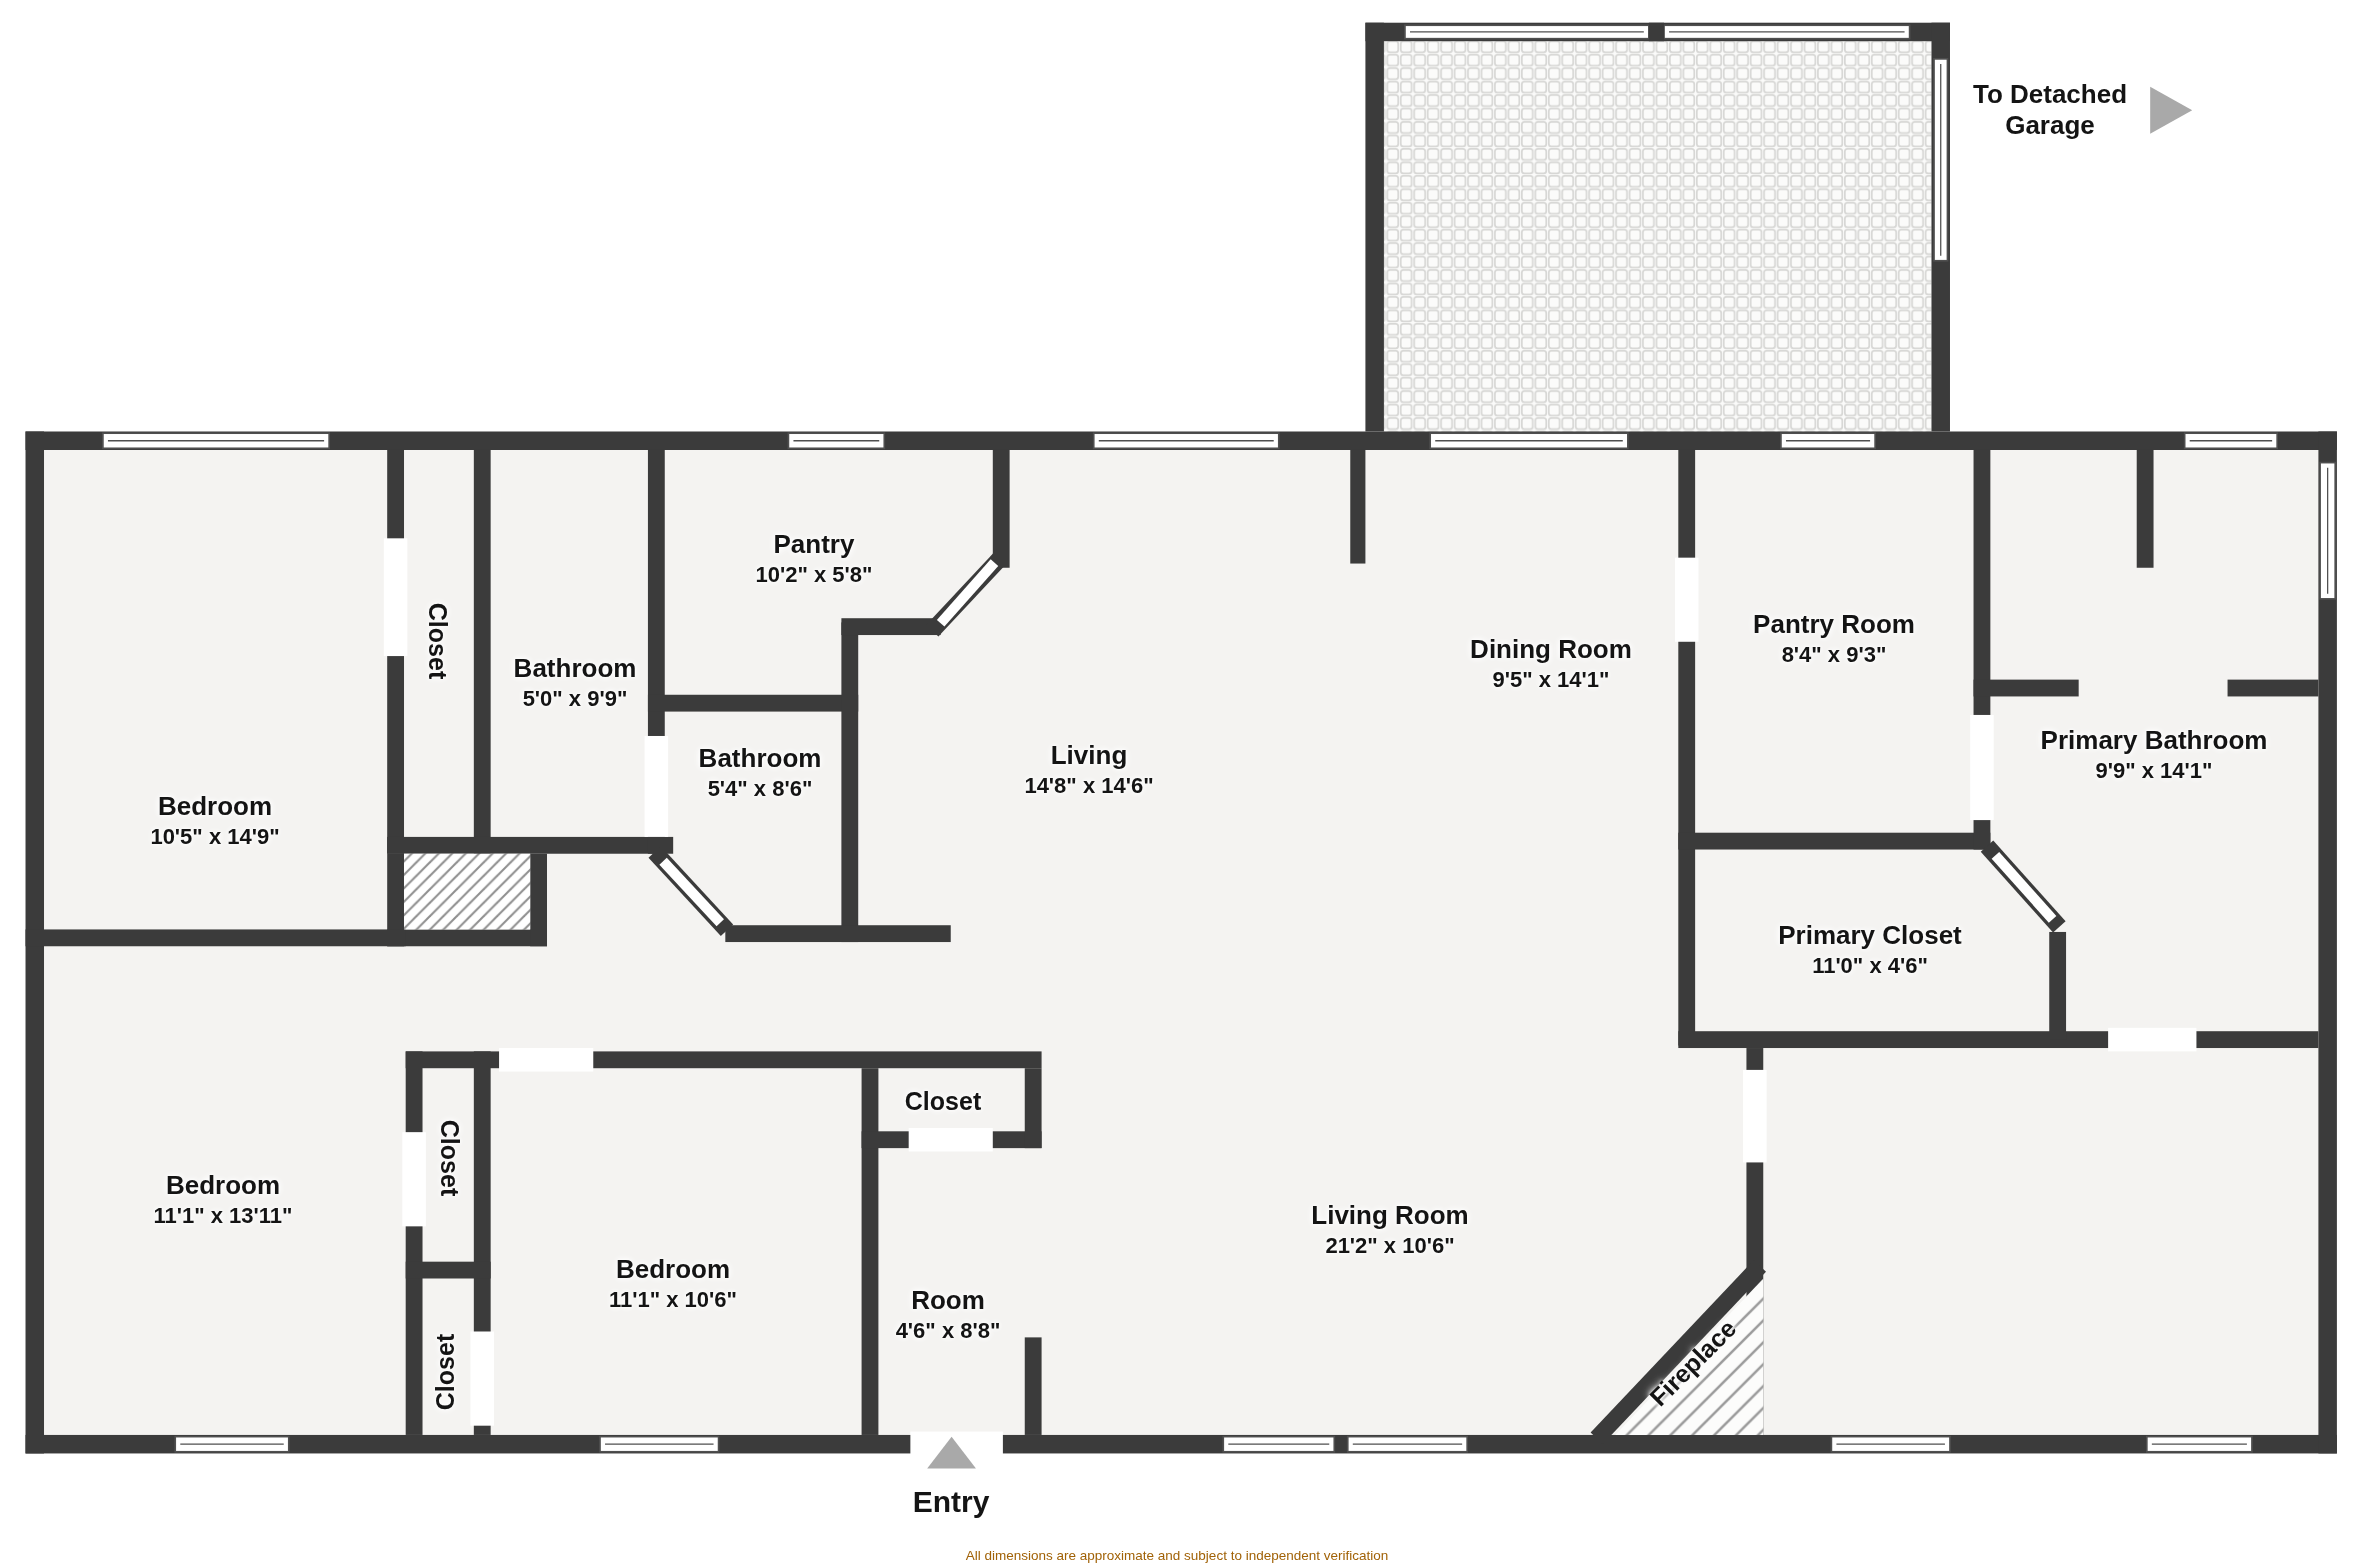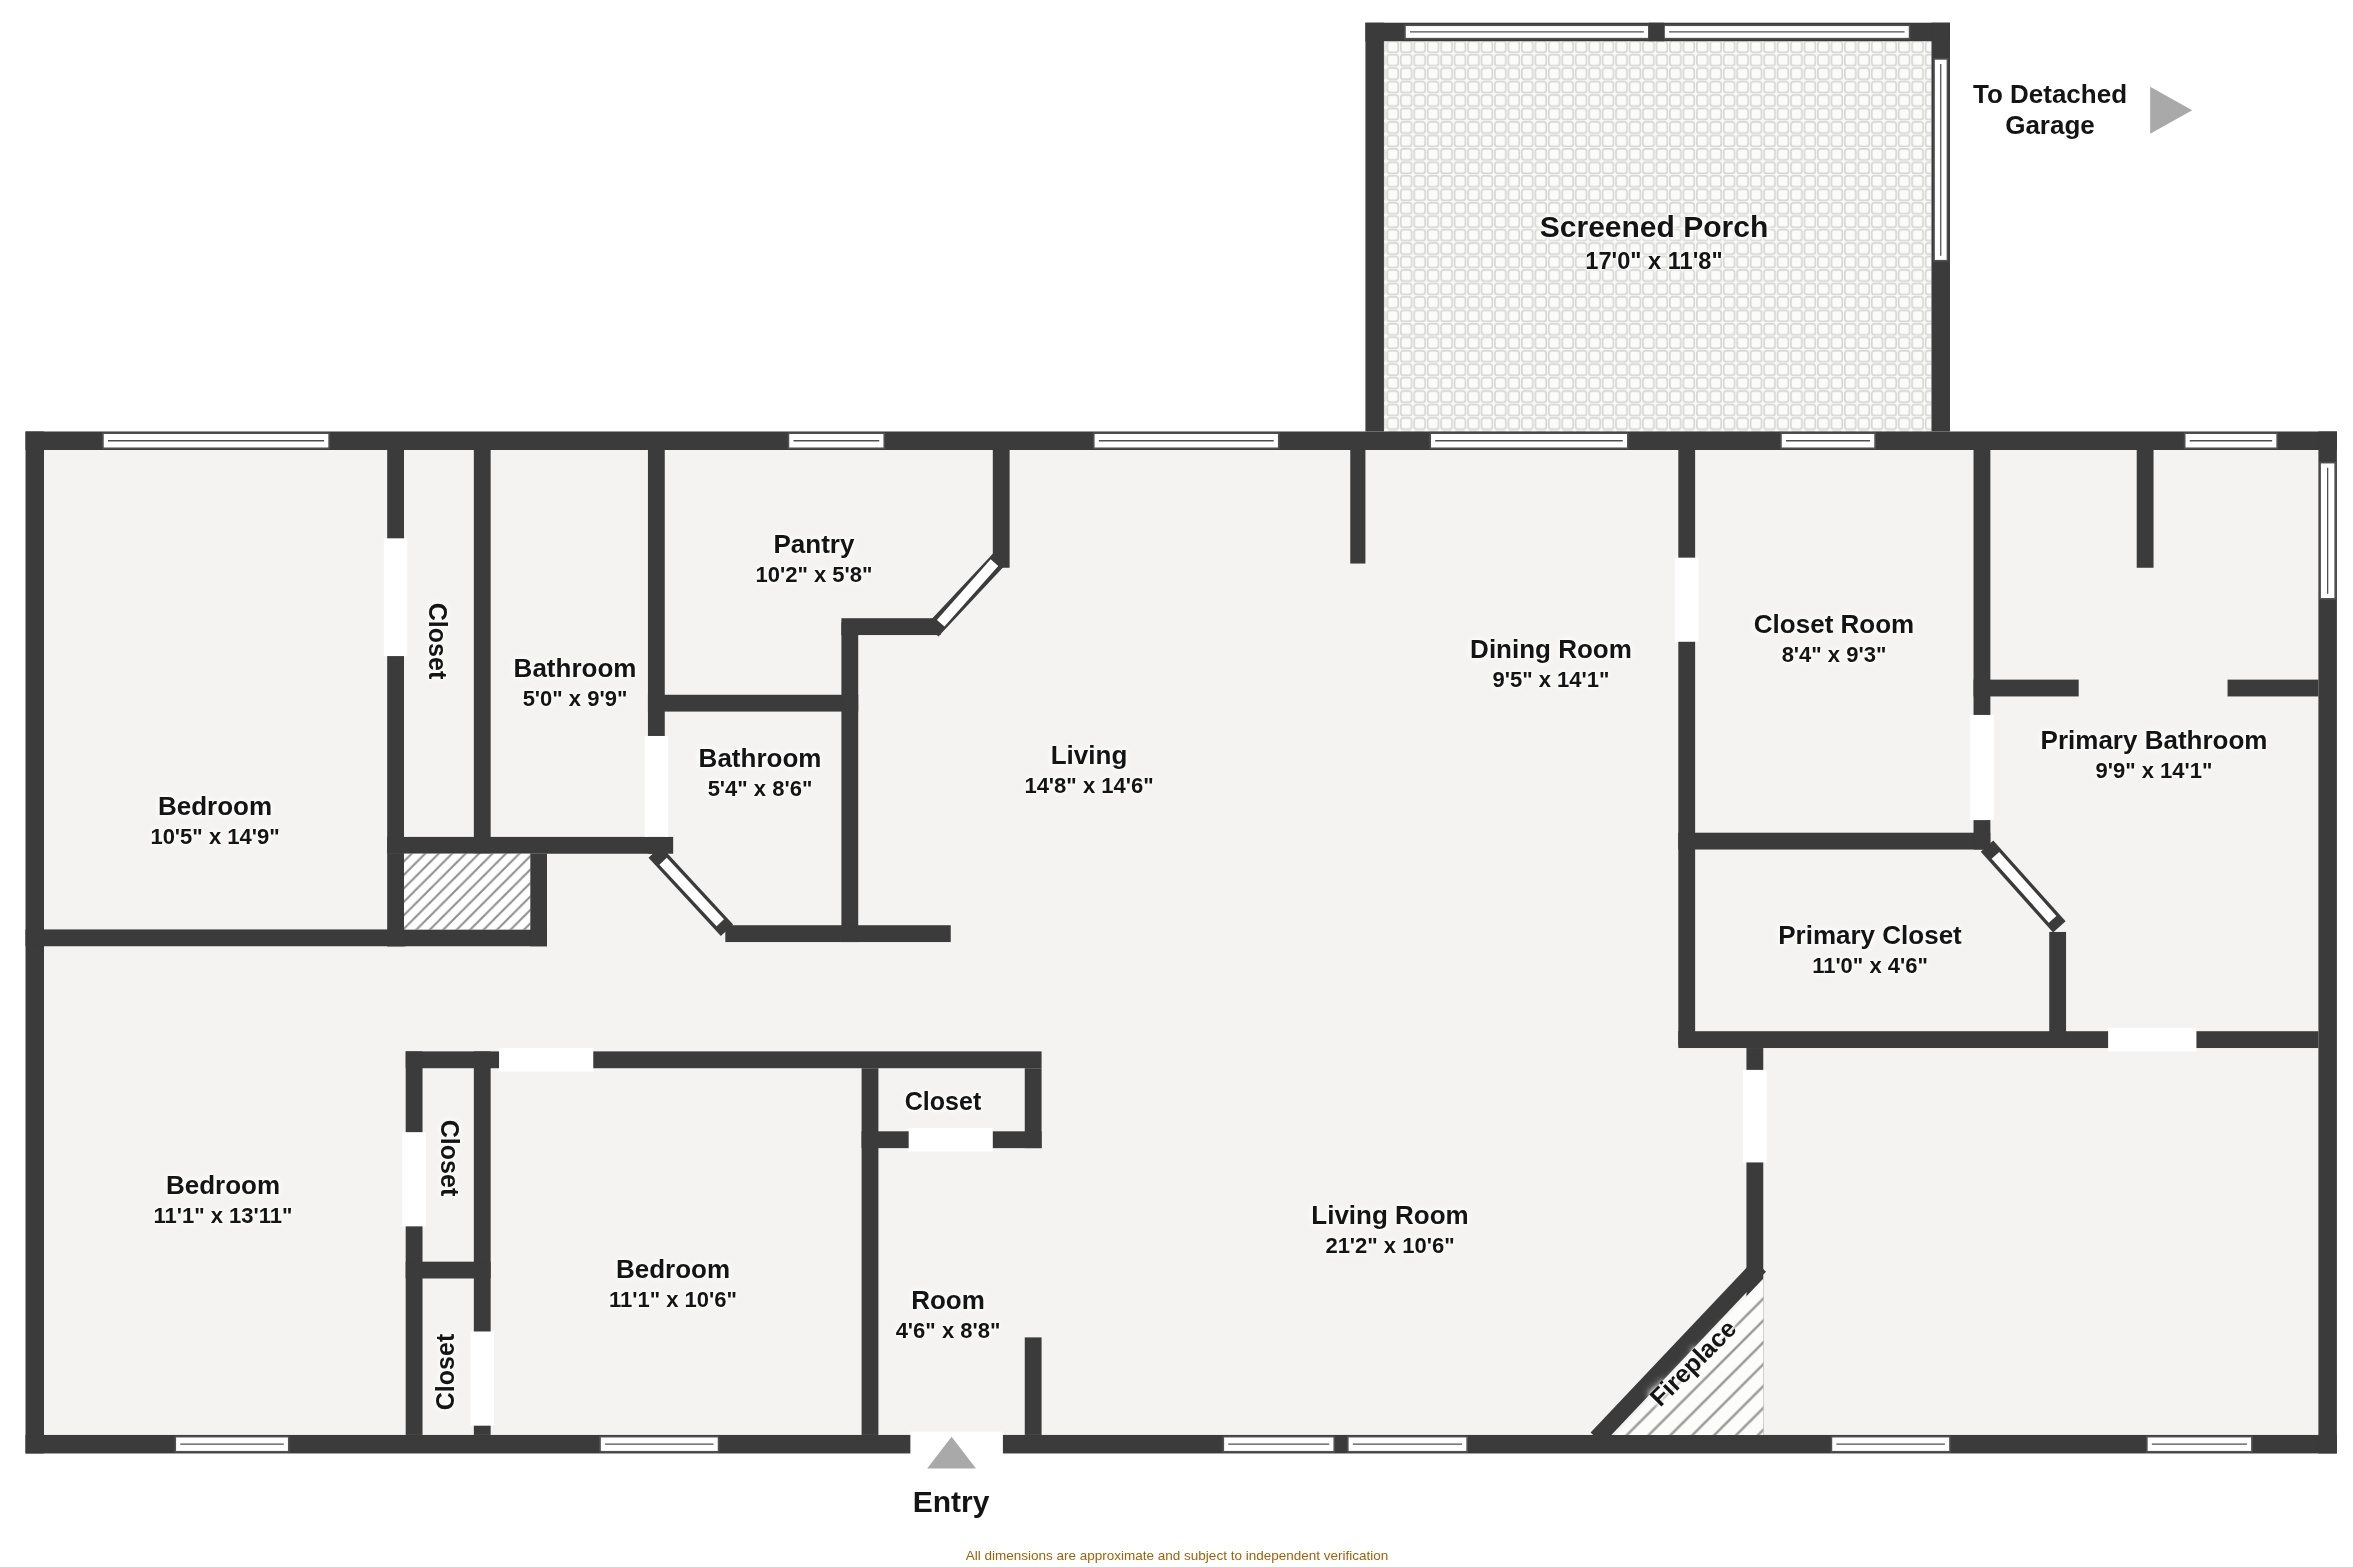--- a/index.html
+++ b/index.html
@@ -175,10 +175,6 @@
   <polygon class="arrow" points="1102,1746 1160,1746 1131,1708"></polygon>
 </svg>
 
-<div class="room-label lg" style="left:1654px;top:242px;">
-  <div class="rname">Screened Porch</div>
-  <div class="rdims">17'0" x 11'8"</div>
-</div>
 
 <div class="room-label" style="left:215px;top:821px;">
   <div class="rname">Bedroom</div>

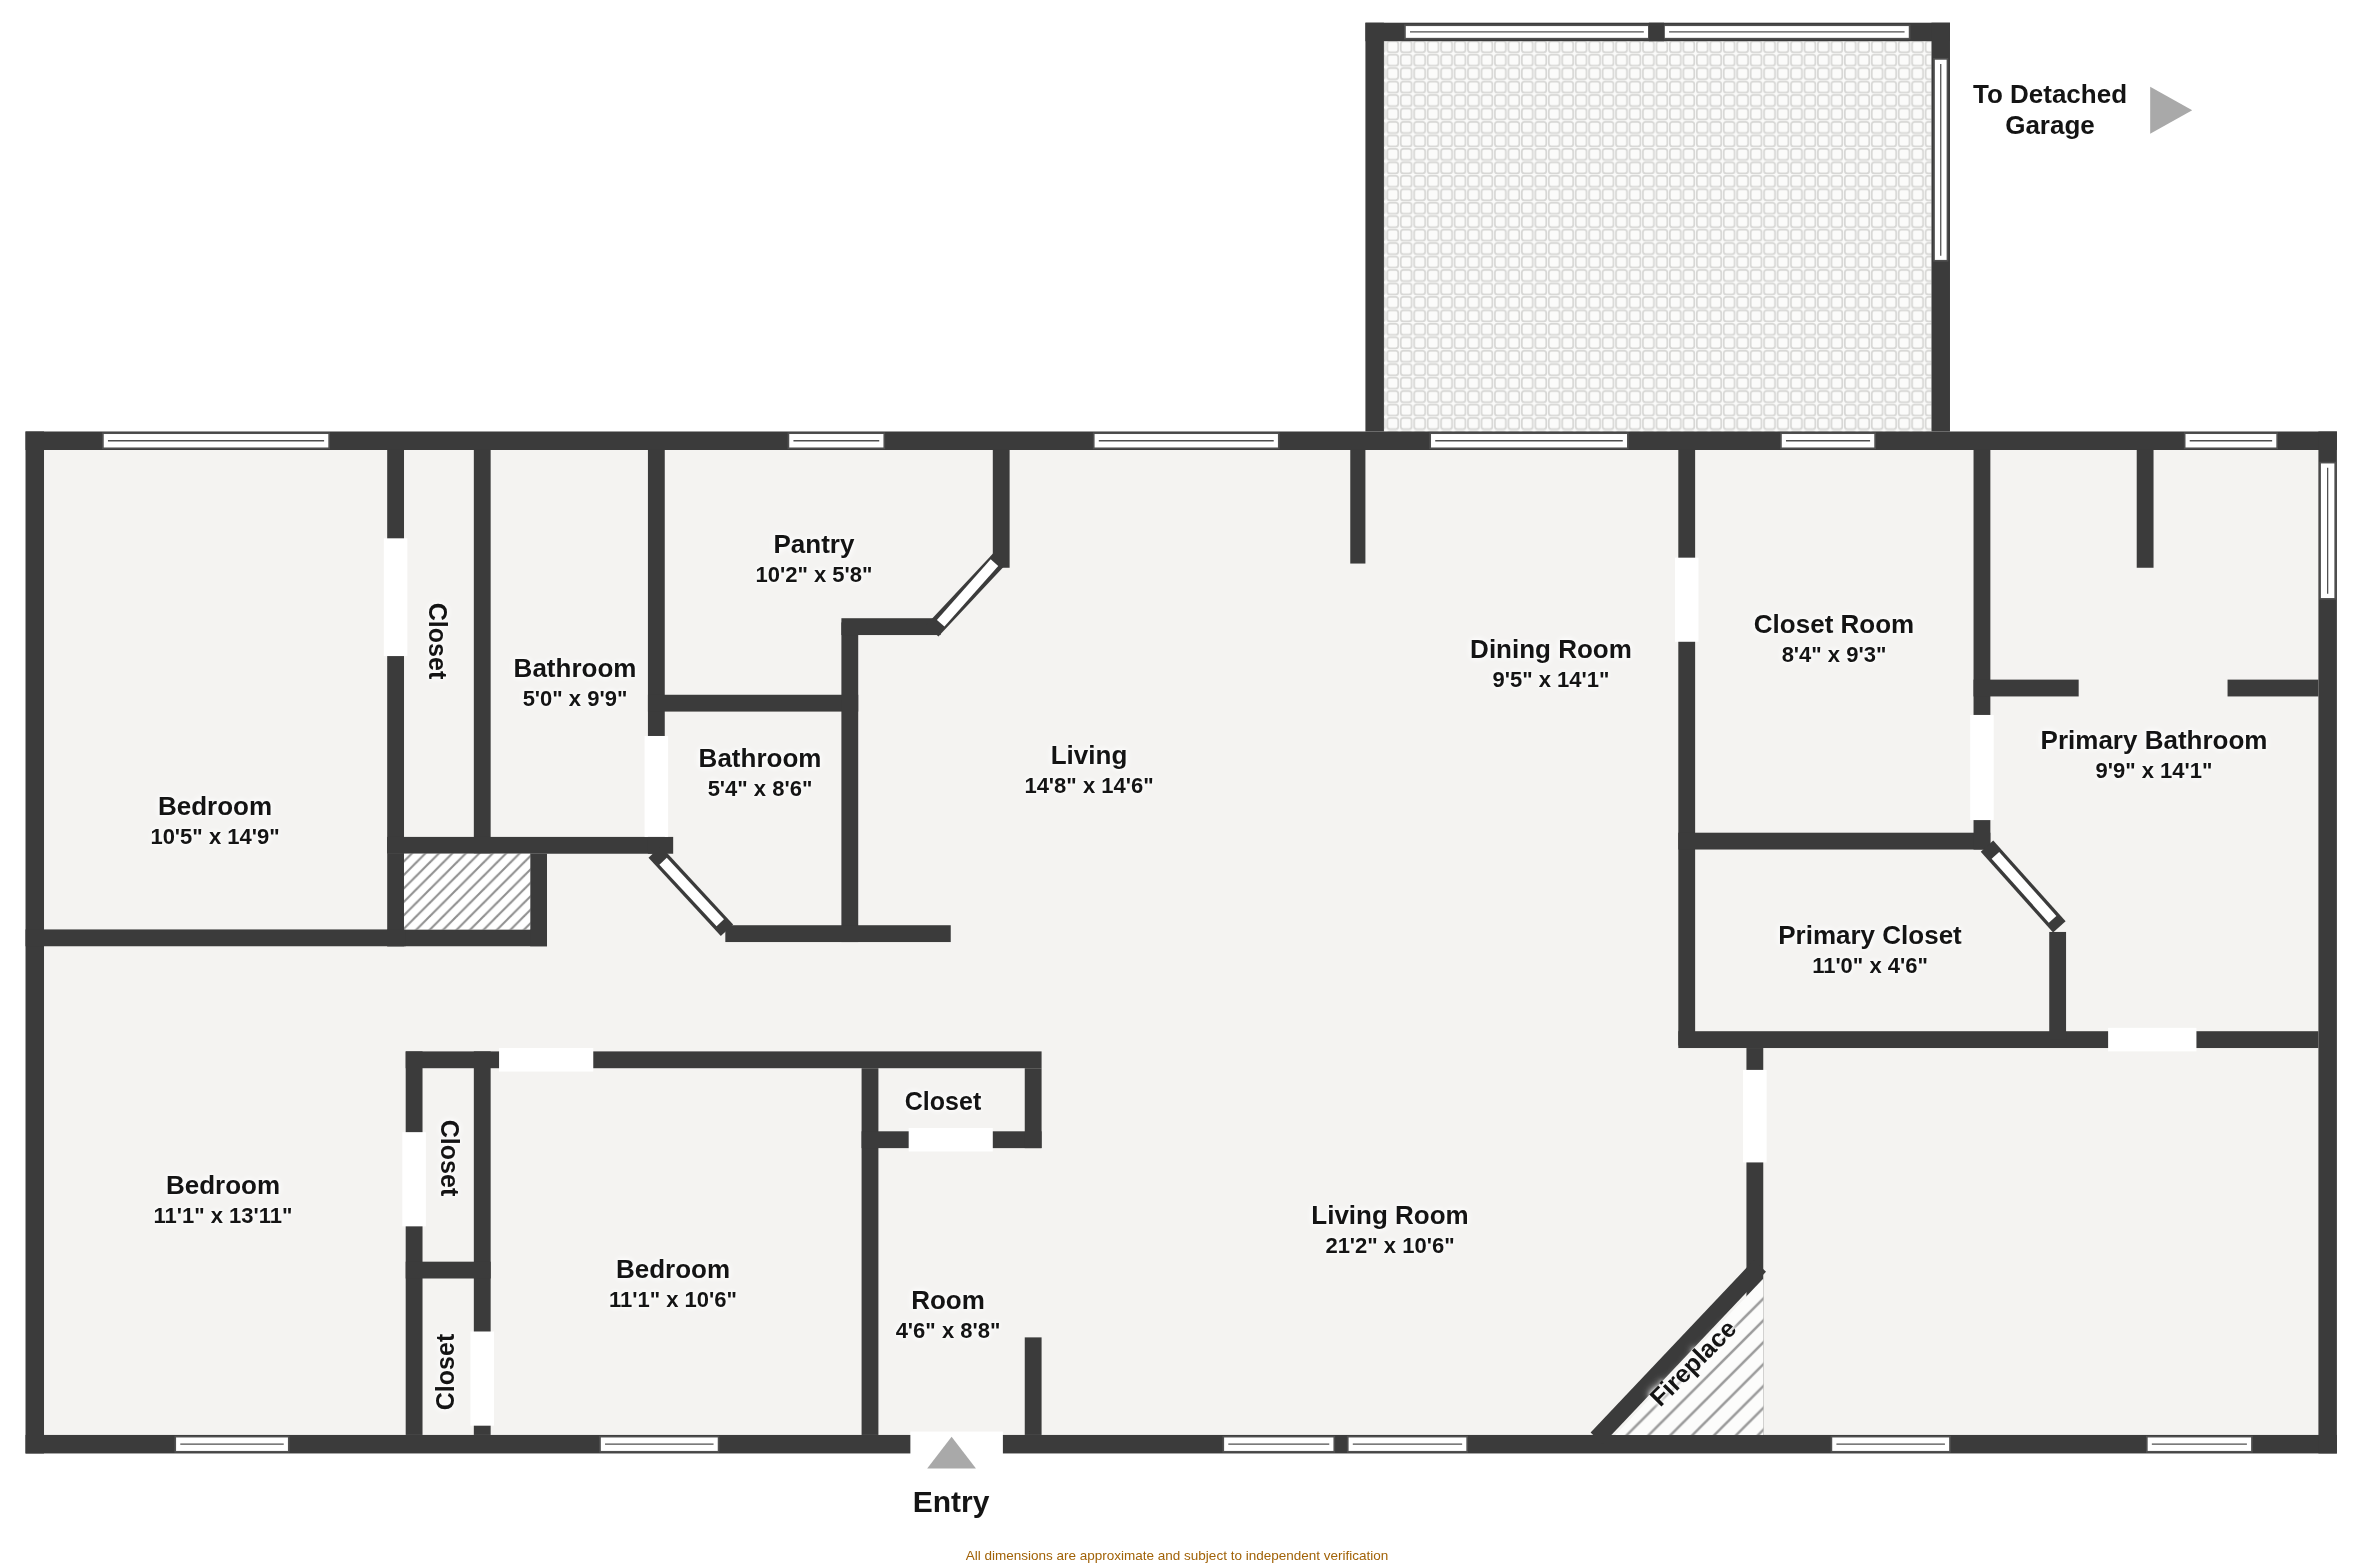--- a/index.html
+++ b/index.html
@@ -211,7 +211,7 @@
 </div>
 
 <div class="room-label" style="left:1834px;top:639px;">
-  <div class="rname">Closet Room</div>
+  <div class="rname">Pantry Room</div>
   <div class="rdims">8'4" x 9'3"</div>
 </div>
 

